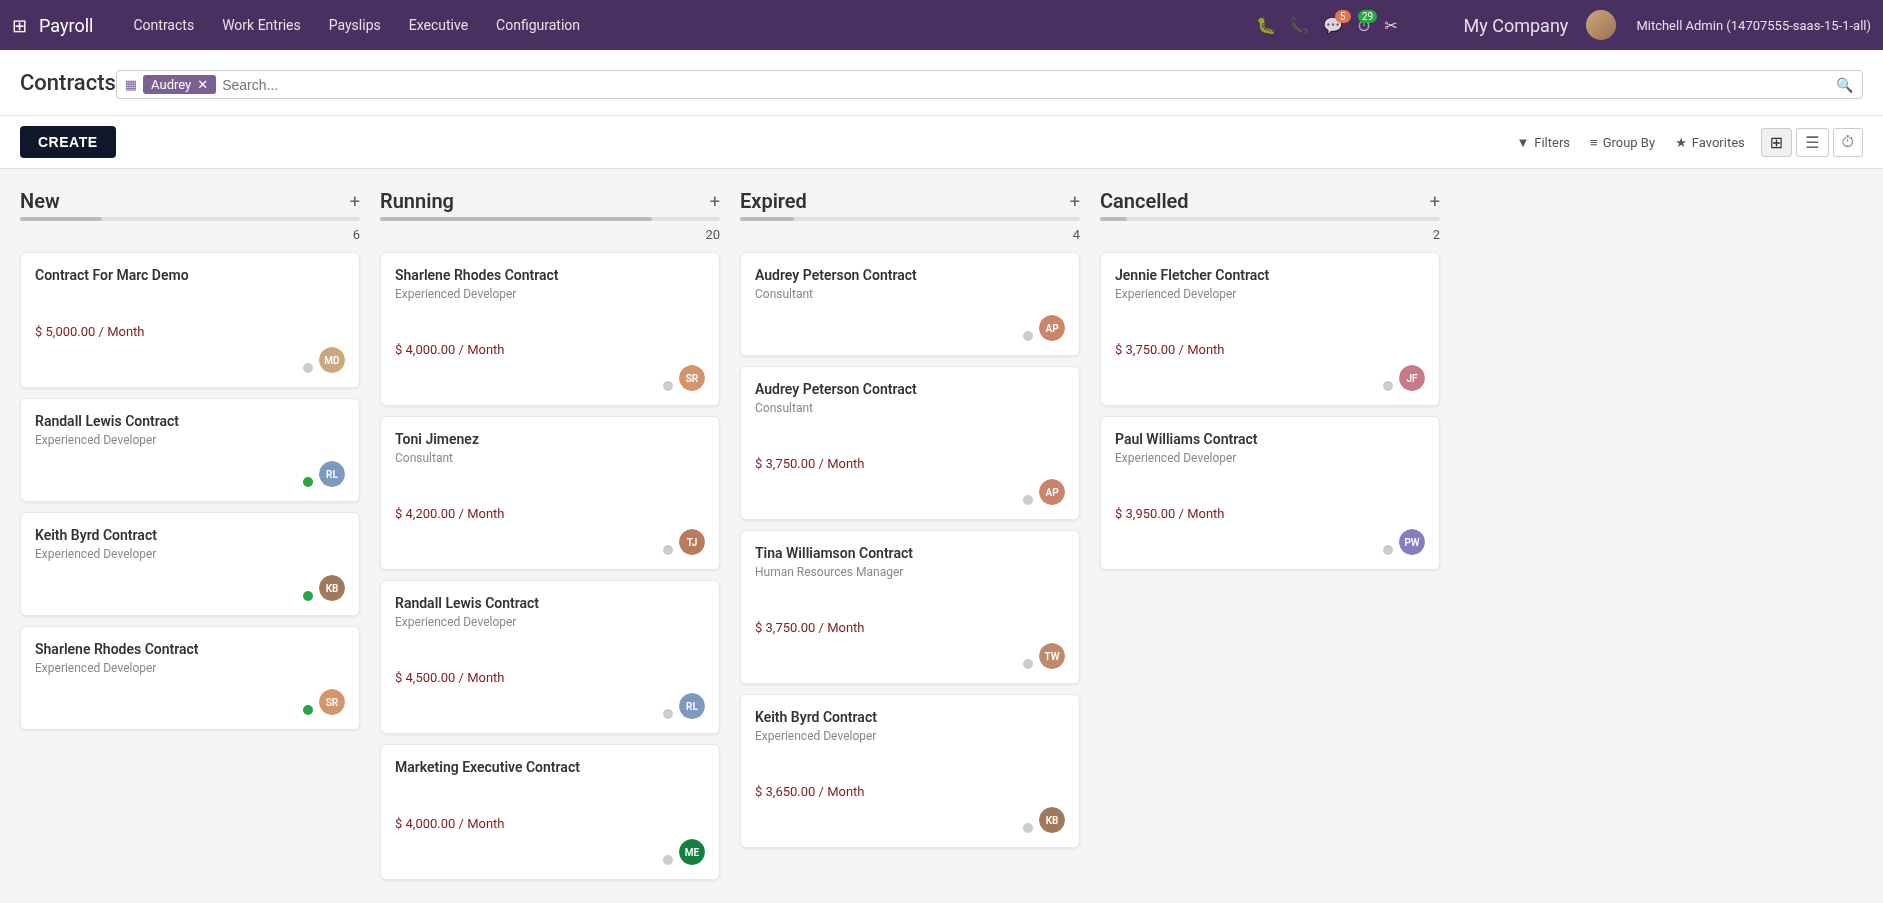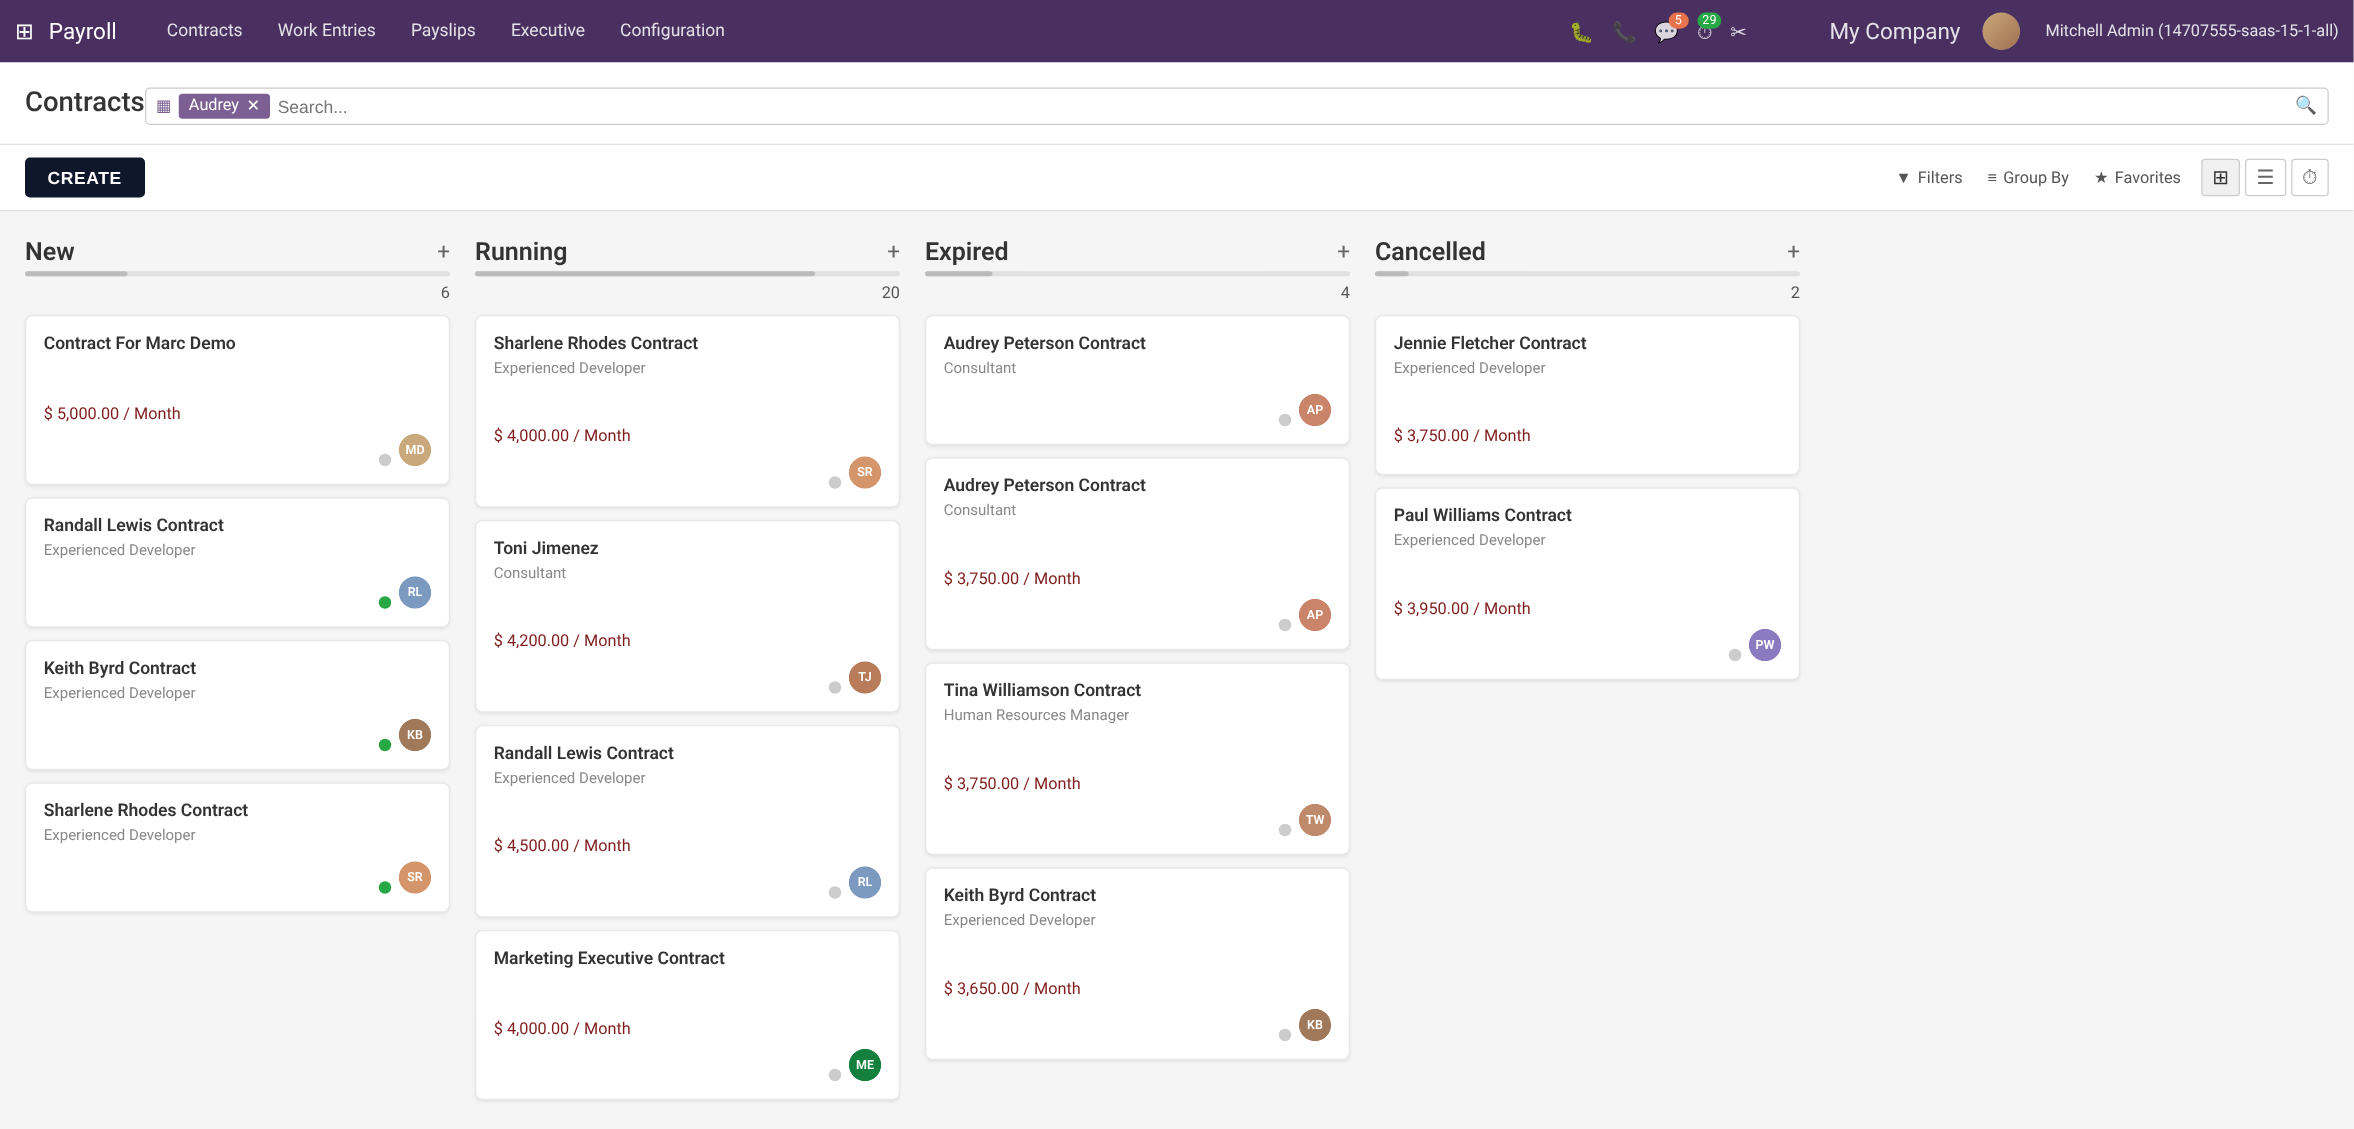--- a/index.html
+++ b/index.html
@@ -400,6 +400,12 @@
       <div class="card-title">Jennie Fletcher Contract</div>
       <div class="card-subtitle">Experienced Developer</div>
       <div class="card-salary">$ 3,750.00 / Month</div>
+      <div class="card-footer">
+        <div class="card-status-dot dot-grey"></div>
+        <div class="card-avatar">
+          <div class="avatar-circle" style="background:#c97a8a;">JF</div>
+        </div>
+      </div>
     </div>
       <div class="kanban-card">
       <div class="card-title">Paul Williams Contract</div>

